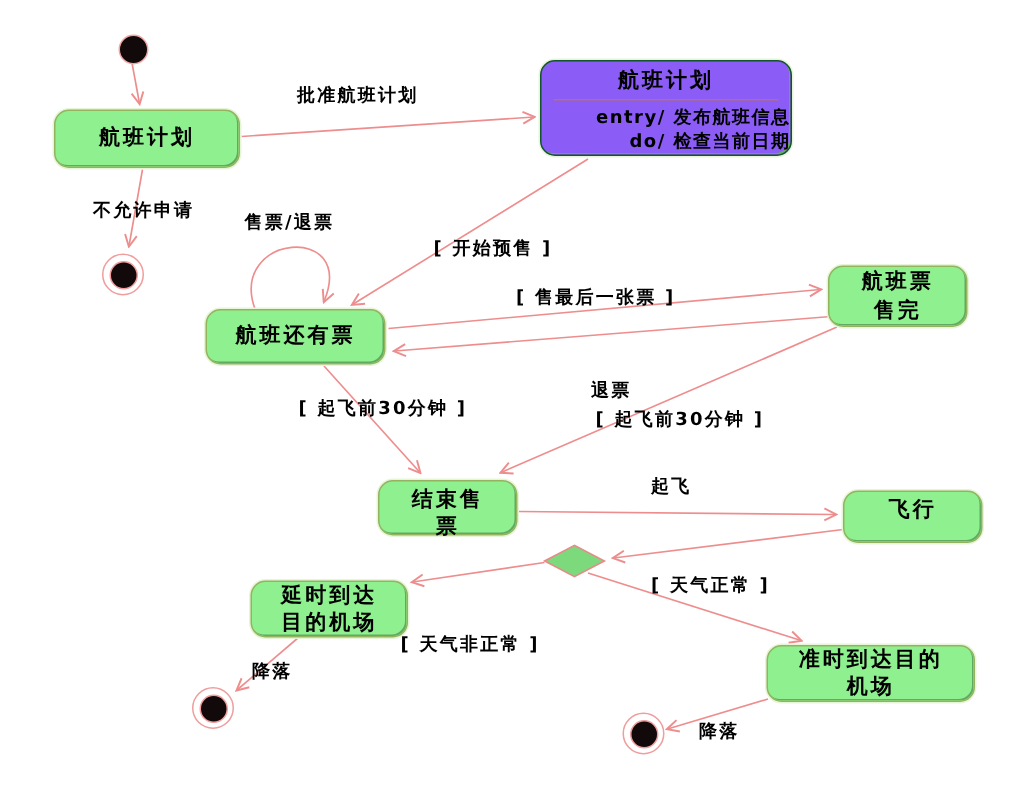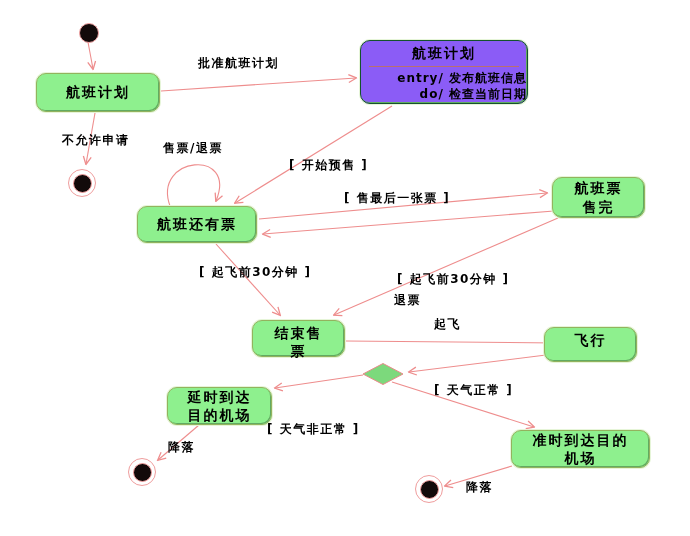--- a/index.html
+++ b/index.html
@@ -116,7 +116,7 @@
   <div class="lbl" style="left:163px; top:141px;">售票/退票</div>
   <div class="lbl" style="left:273px; top:158px;margin-left:16px;">[ 开始预售 ]</div>
   <div class="lbl" style="left:344px; top:191px;">[ 售最后一张票 ]</div>
-  <div class="lbl" style="left:394px; top:253px;margin-top:40px;">退票</div>
+  <div class="lbl" style="left:394px; top:253px;">退票</div>
   <div class="lbl" style="left:199px; top:265px;">[ 起飞前30分钟 ]</div>
   <div class="lbl" style="left:397px; top:272px;">[ 起飞前30分钟 ]</div>
   <div class="lbl" style="left:434px; top:317px;">起飞</div>

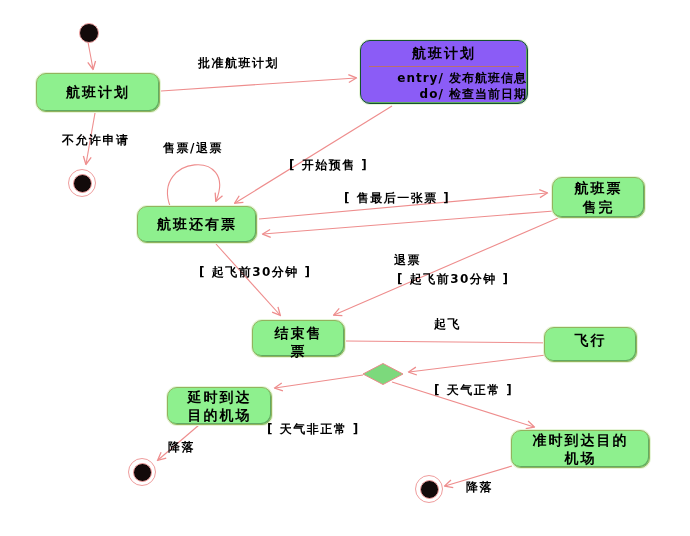--- a/index.html
+++ b/index.html
@@ -103,7 +103,7 @@
   <div class="state top-align" style="left:252px; top:320px; width:93px; height:37px;">结束售
 票</div>
 
-  <div class="state top-align" style="left:544px; top:327px; width:93px; height:35px;">飞行</div>
+  <div class="state top-align" style="left:562px; top:327px; width:93px; height:35px;">飞行</div>
 
   <div class="state" style="left:167px; top:387px; width:105px; height:38px;">延时到达
 目的机场</div>

